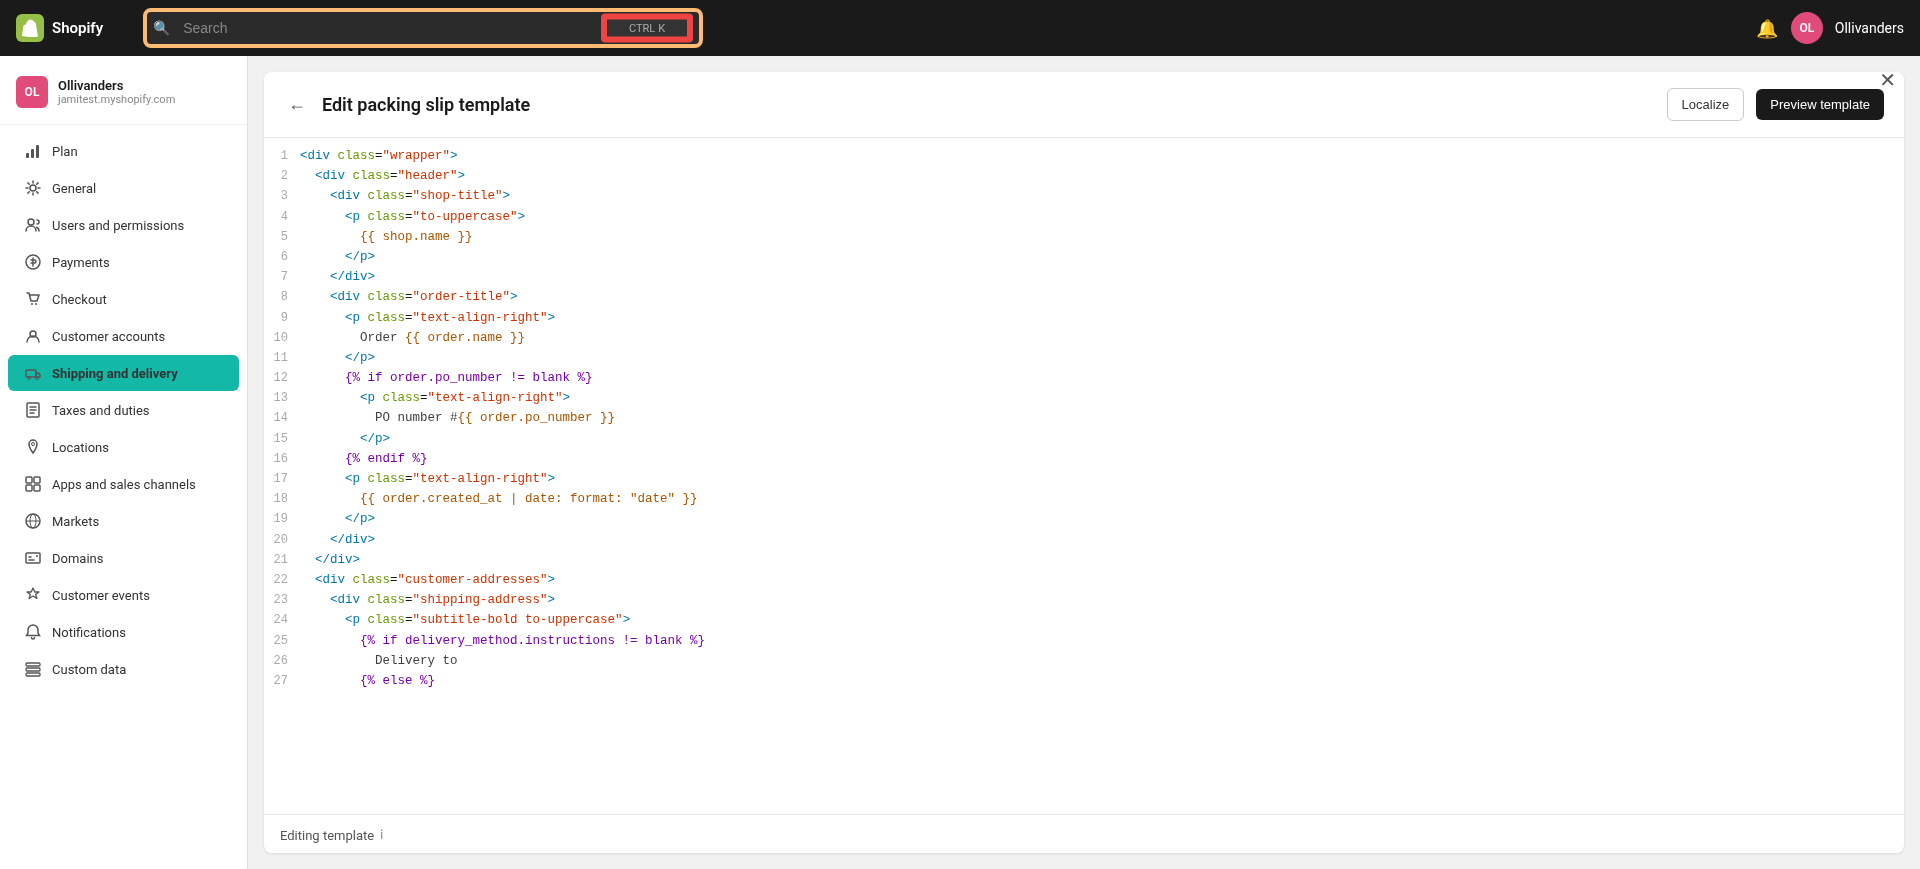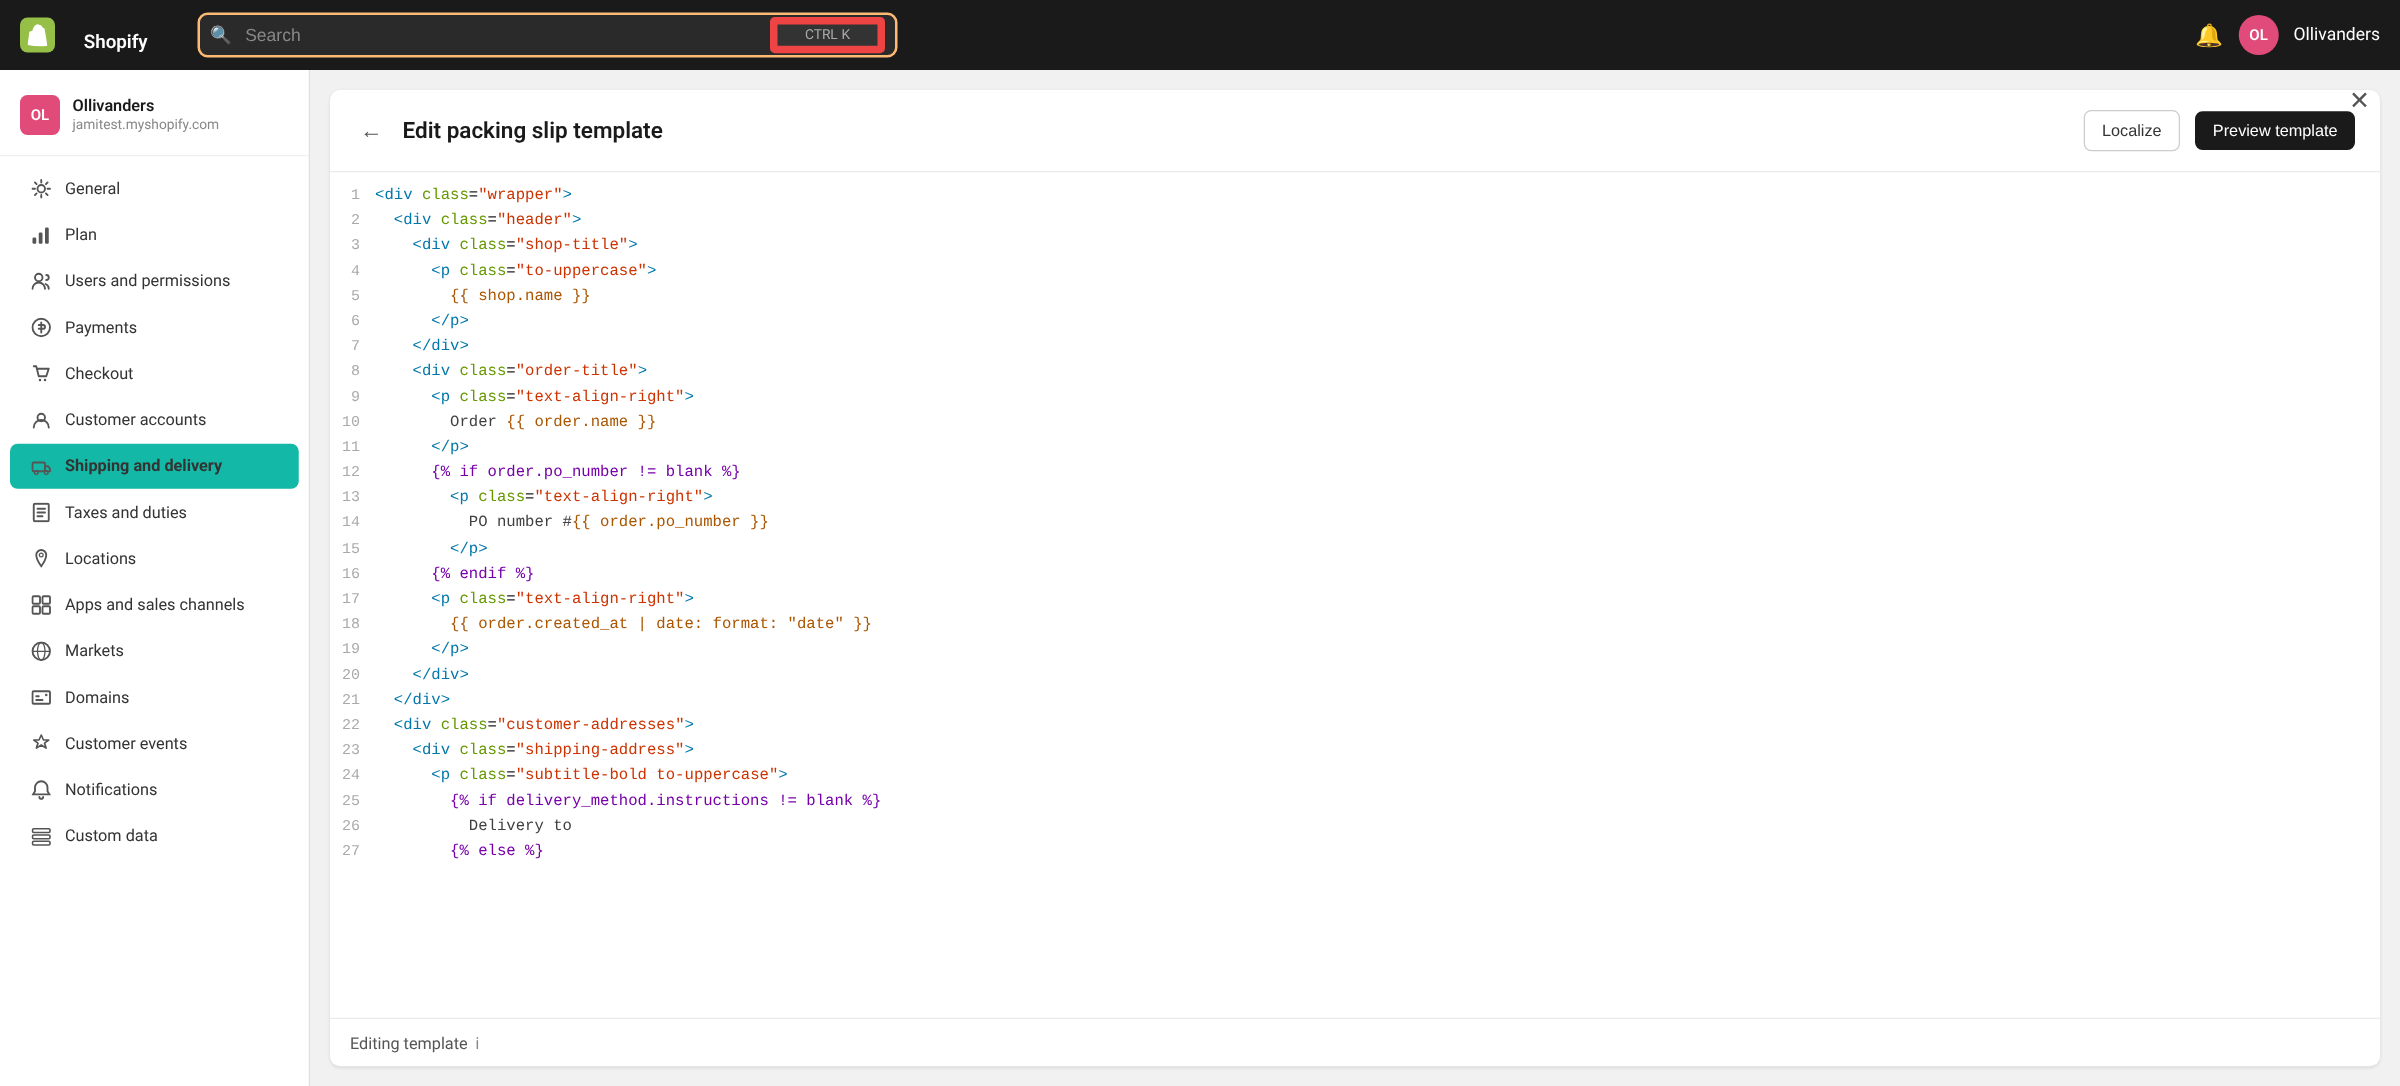--- a/index.html
+++ b/index.html
@@ -19,8 +19,8 @@
     }
     .topnav-logo {
       display: flex;
-      align-items: flex-end;
-      gap: 23px;
+      align-items: center;
+      gap: 8px;
       color: #fff;
       font-size: 15px;
       font-weight: 600;

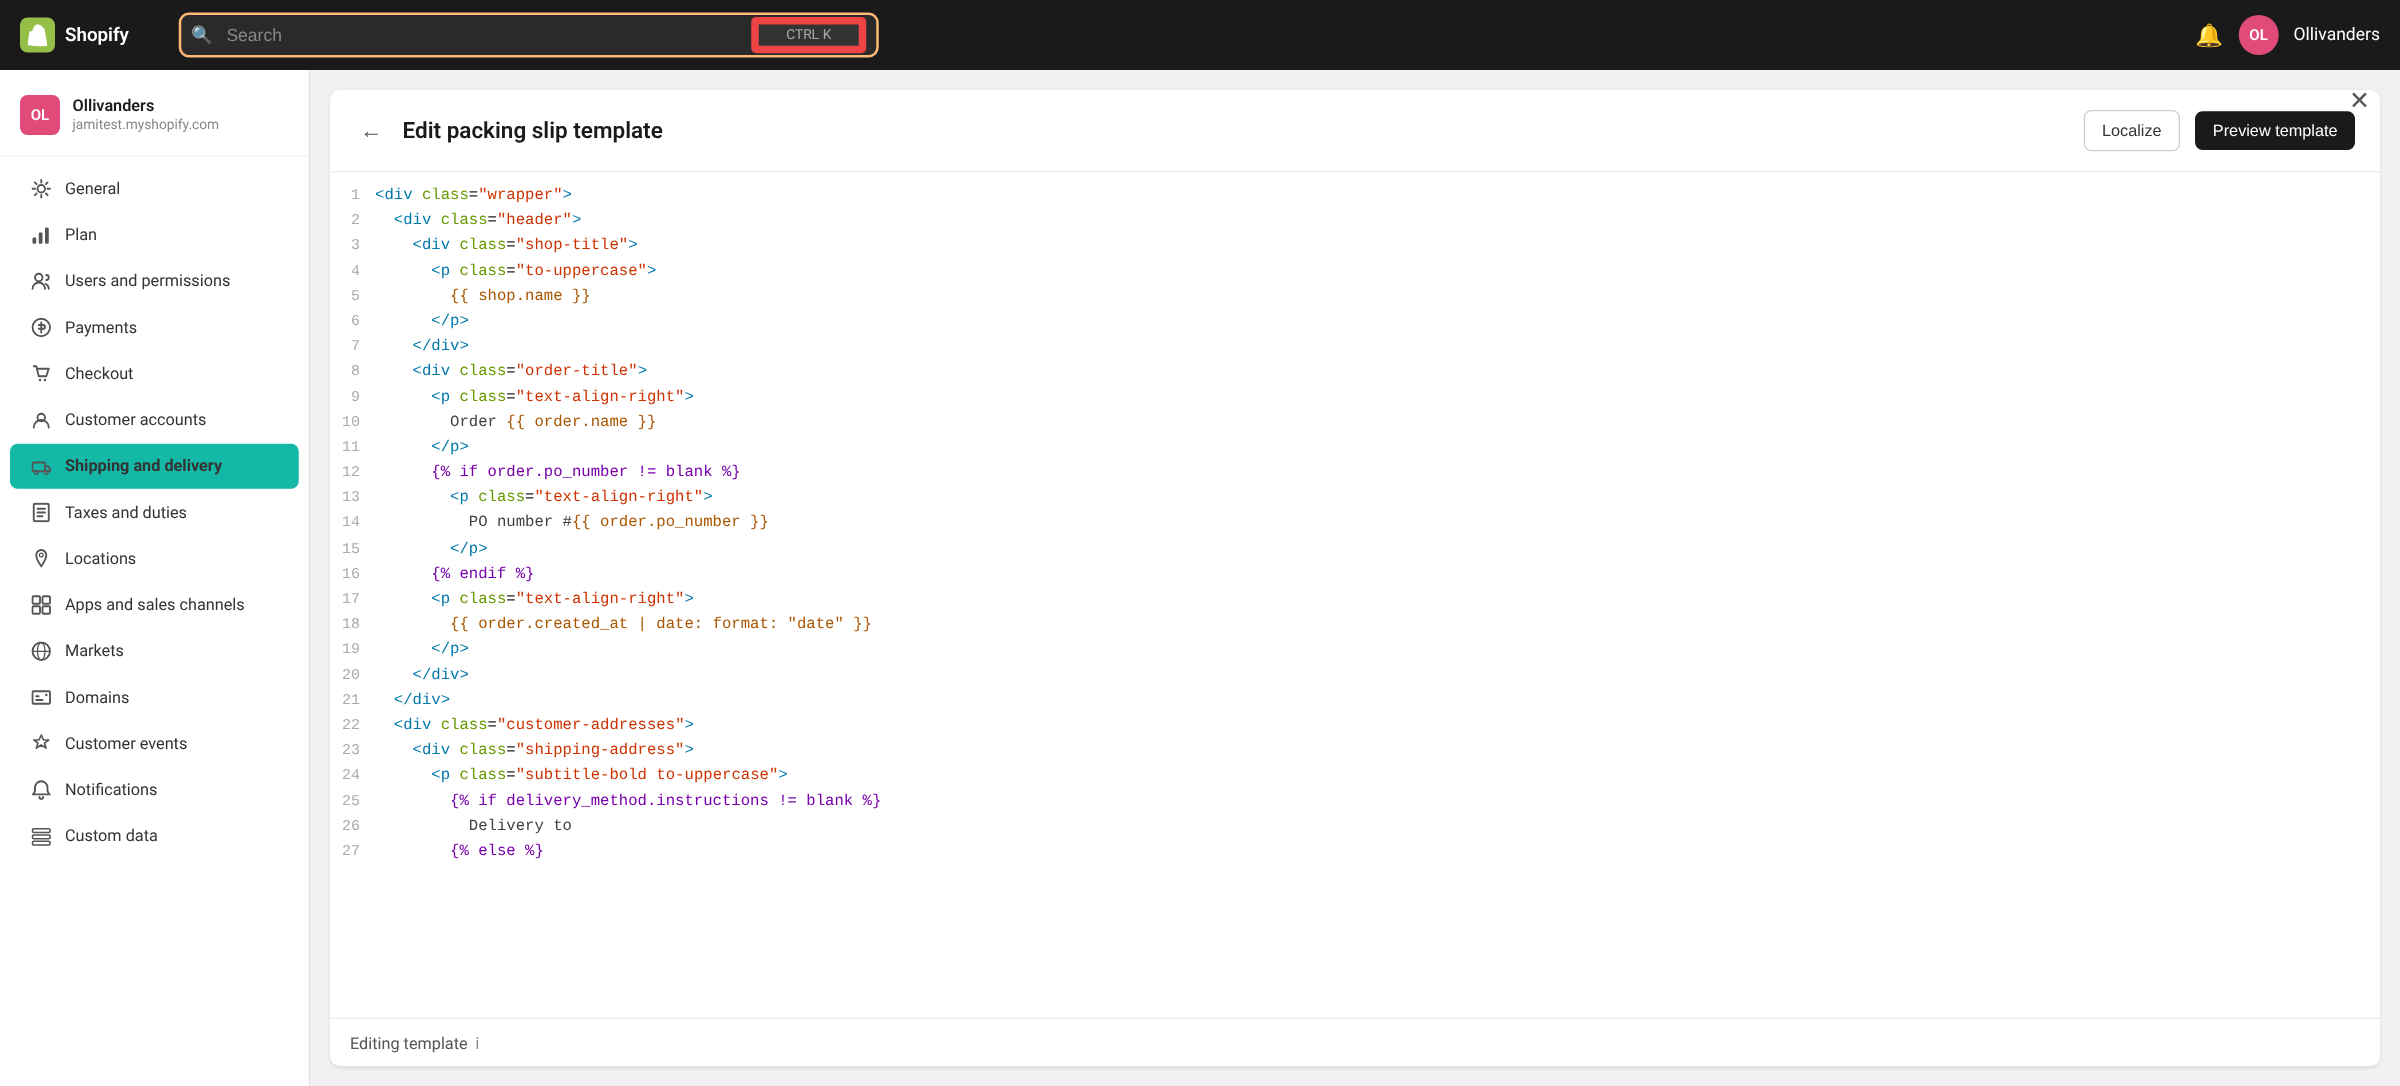--- a/index.html
+++ b/index.html
@@ -44,7 +44,7 @@
     .topnav-search input {
       width: 100%;
       background: #2a2a2a;
-      border: 2px solid #fdba74;
+      border: 4px solid #fdba74;
       border-radius: 8px;
       color: #ccc;
       padding: 8px 12px 8px 36px;

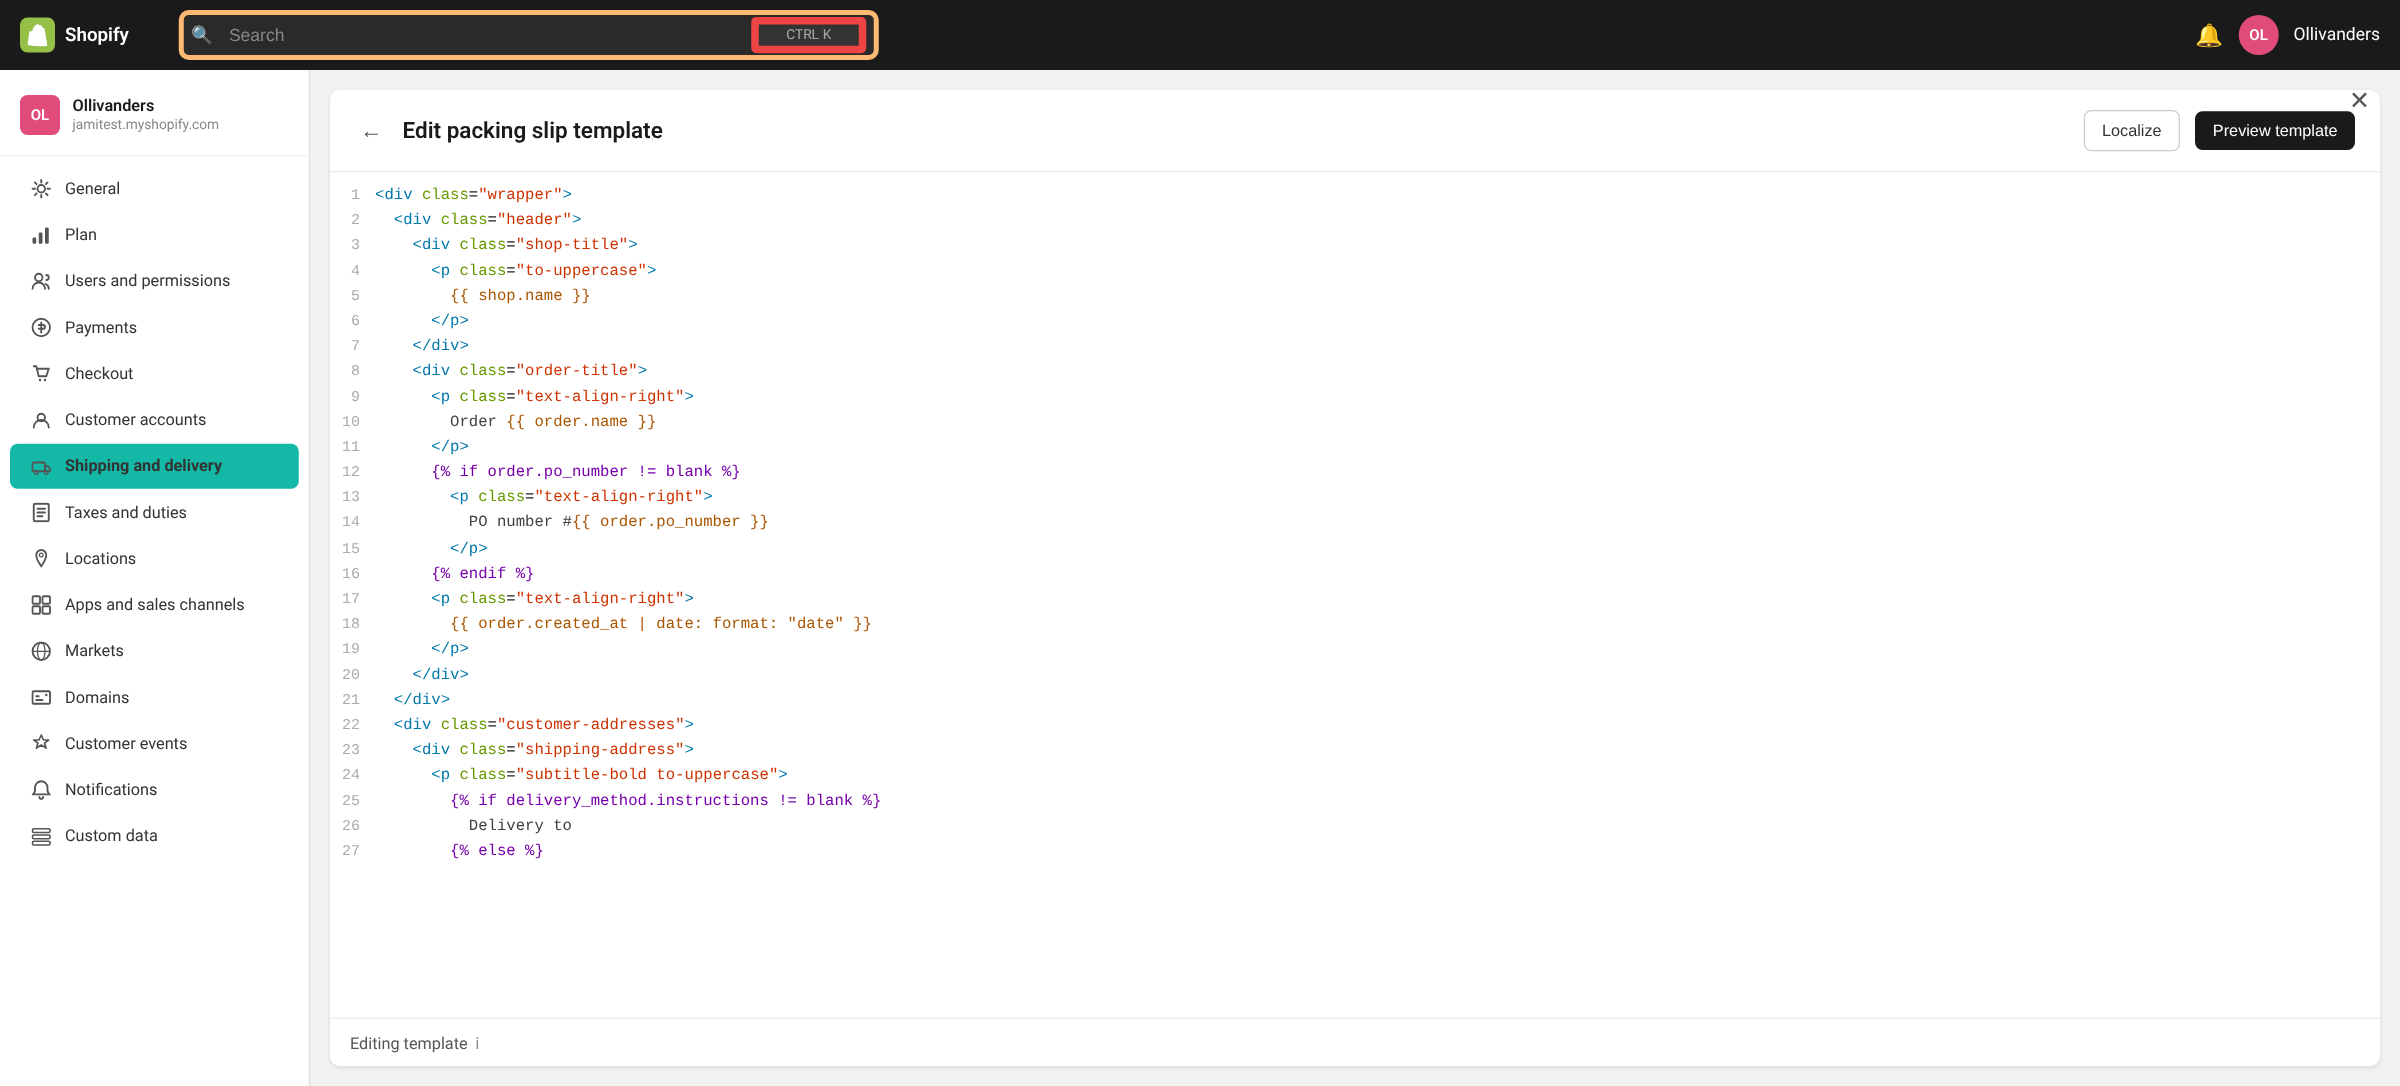--- a/index.html
+++ b/index.html
@@ -332,21 +332,21 @@
     <div class="sidebar-item">
       <span class="sidebar-item-icon">
         <svg width="16" height="16" viewBox="0 0 16 16" fill="none">
-            <circle cx="8" cy="8" r="3" stroke="#555" stroke-width="1.5"></circle>
-            <path d="M8 1v2M8 13v2M1 8h2M13 8h2M2.9 2.9l1.4 1.4M11.7 11.7l1.4 1.4M2.9 13.1l1.4-1.4M11.7 4.3l1.4-1.4" stroke="#555" stroke-width="1.5" stroke-linecap="round"></path>
-          </svg>
-      </span>
-      <span>General</span>
-    </div>
-    <div class="sidebar-item">
-      <span class="sidebar-item-icon">
-        <svg width="16" height="16" viewBox="0 0 16 16" fill="none">
             <rect x="1" y="10" width="3" height="5" rx="1" fill="#555"></rect>
             <rect x="6" y="6" width="3" height="9" rx="1" fill="#555"></rect>
             <rect x="11" y="2" width="3" height="13" rx="1" fill="#555"></rect>
           </svg>
       </span>
       <span>Plan</span>
+    </div>
+    <div class="sidebar-item">
+      <span class="sidebar-item-icon">
+        <svg width="16" height="16" viewBox="0 0 16 16" fill="none">
+            <circle cx="8" cy="8" r="3" stroke="#555" stroke-width="1.5"></circle>
+            <path d="M8 1v2M8 13v2M1 8h2M13 8h2M2.9 2.9l1.4 1.4M11.7 11.7l1.4 1.4M2.9 13.1l1.4-1.4M11.7 4.3l1.4-1.4" stroke="#555" stroke-width="1.5" stroke-linecap="round"></path>
+          </svg>
+      </span>
+      <span>General</span>
     </div>
     <div class="sidebar-item">
       <span class="sidebar-item-icon">

